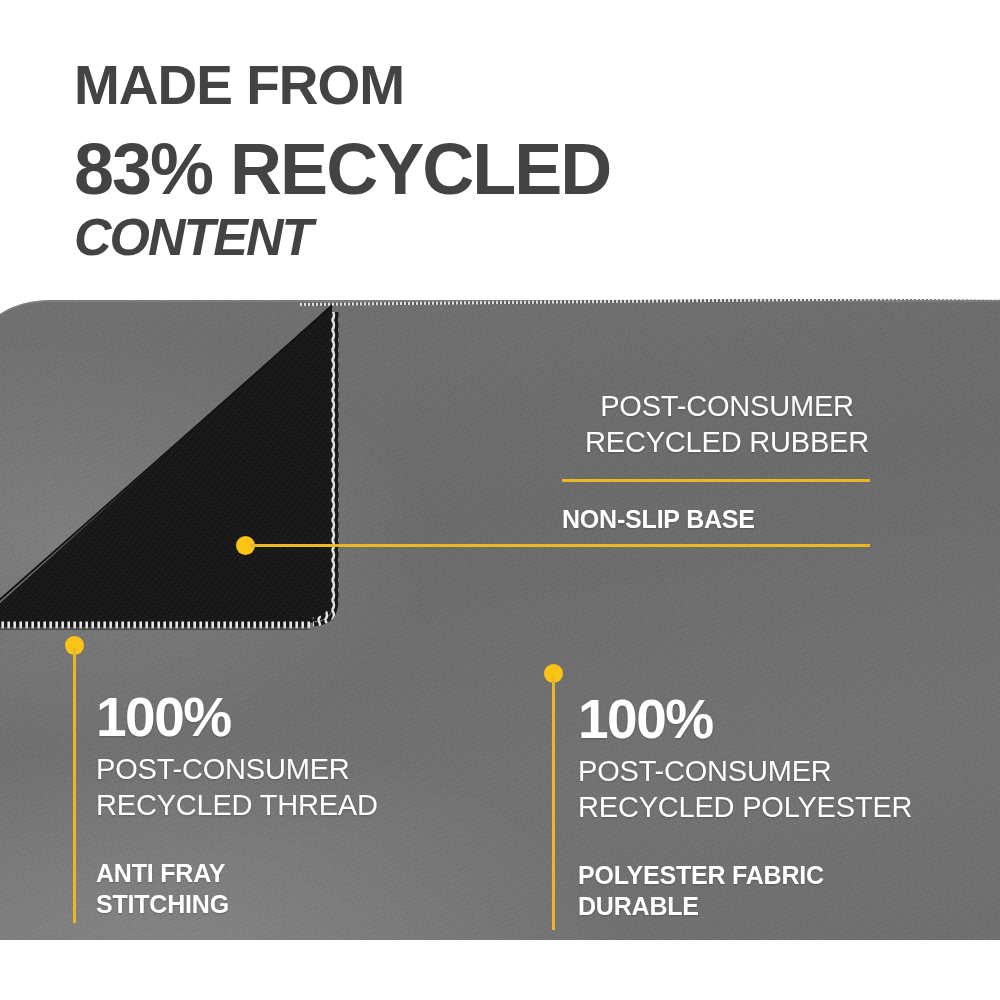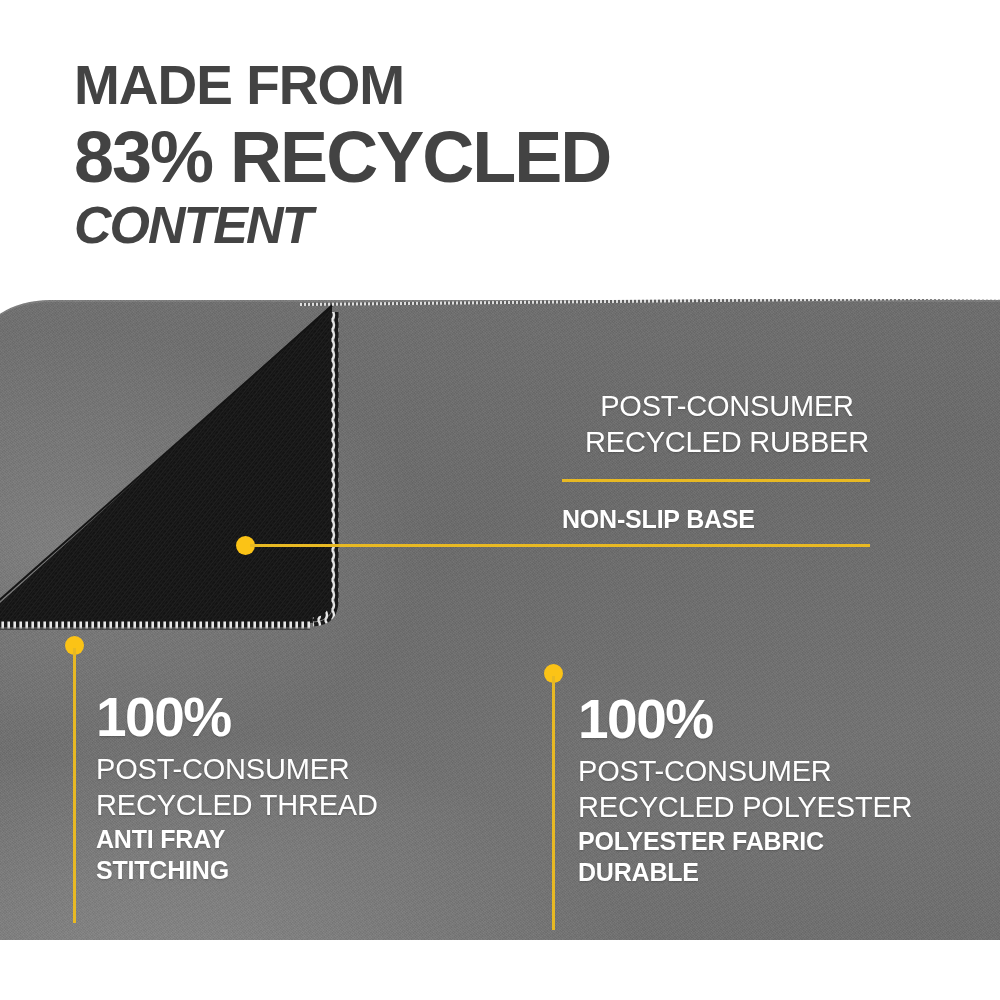--- a/index.html
+++ b/index.html
@@ -37,7 +37,7 @@
     display: block;
     font-size: 72px;
     letter-spacing: -2px;
-    margin-top: 8px;
+    margin-top: 20px;
   }
   .headline .l3 {
     display: block;

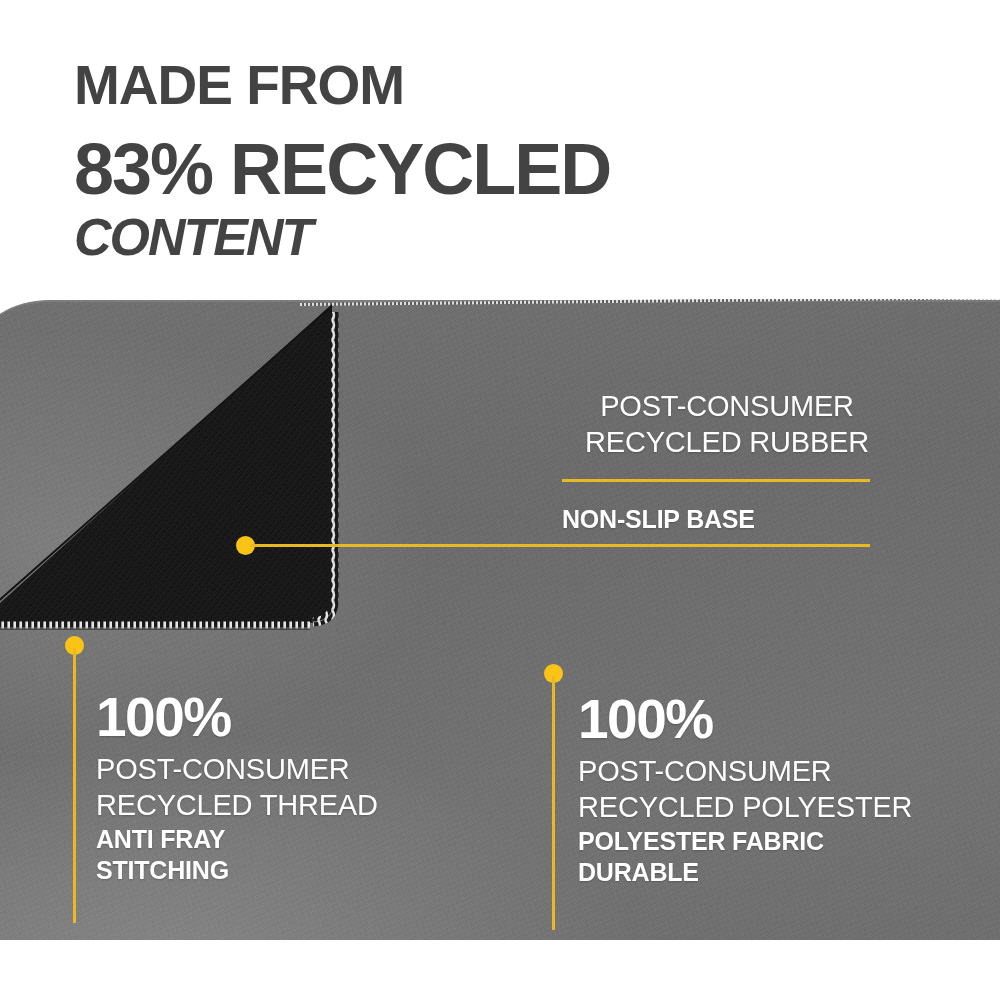--- a/index.html
+++ b/index.html
@@ -150,7 +150,7 @@
   
   #callout-polyester { left: 578px; top: 692px; width: 370px; }
   #callout-thread .sub, #callout-polyester .sub { margin-top: 6px; }
-  #callout-thread .feat, #callout-polyester .feat { }
+  #callout-thread .feat, #callout-polyester .feat { margin-top: 34px; }
 
   
   .dot {

